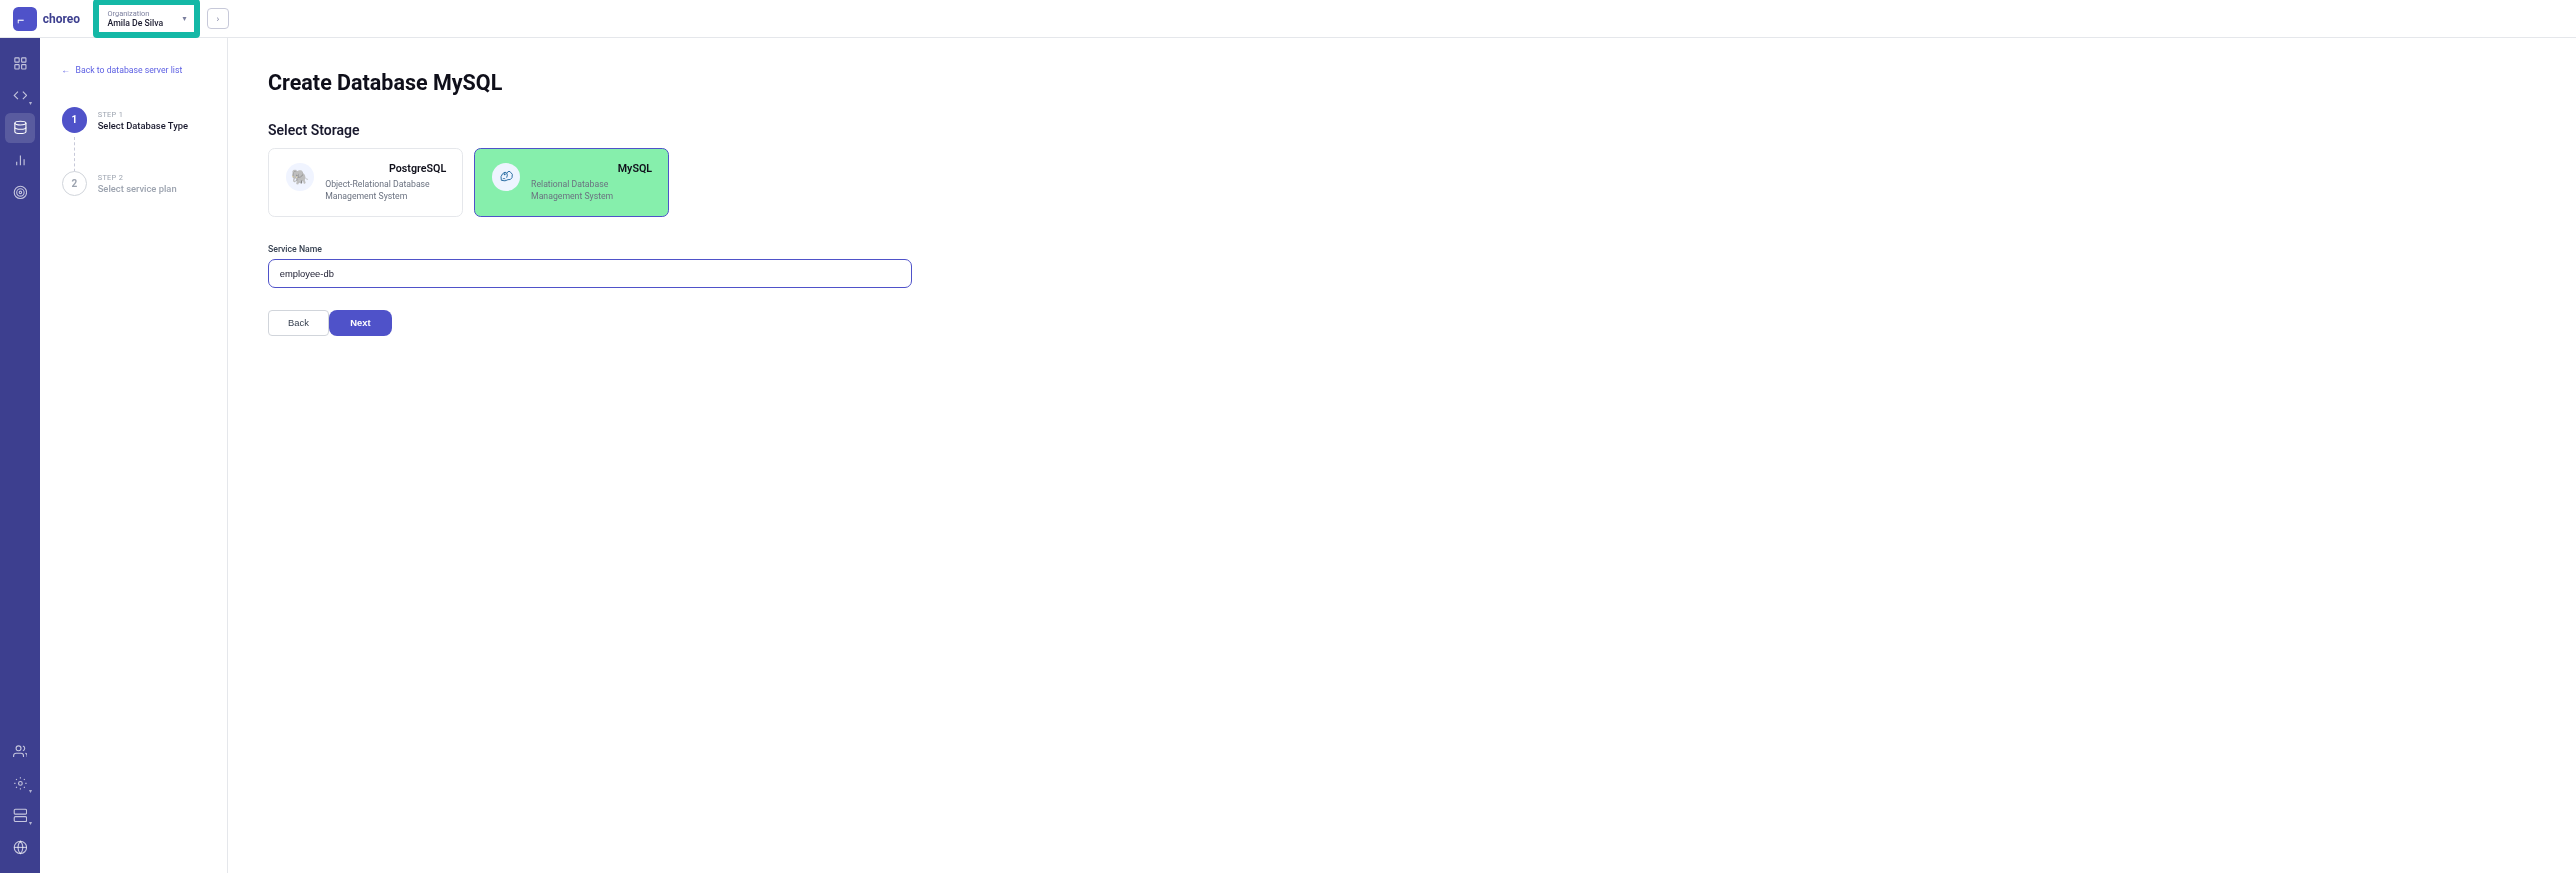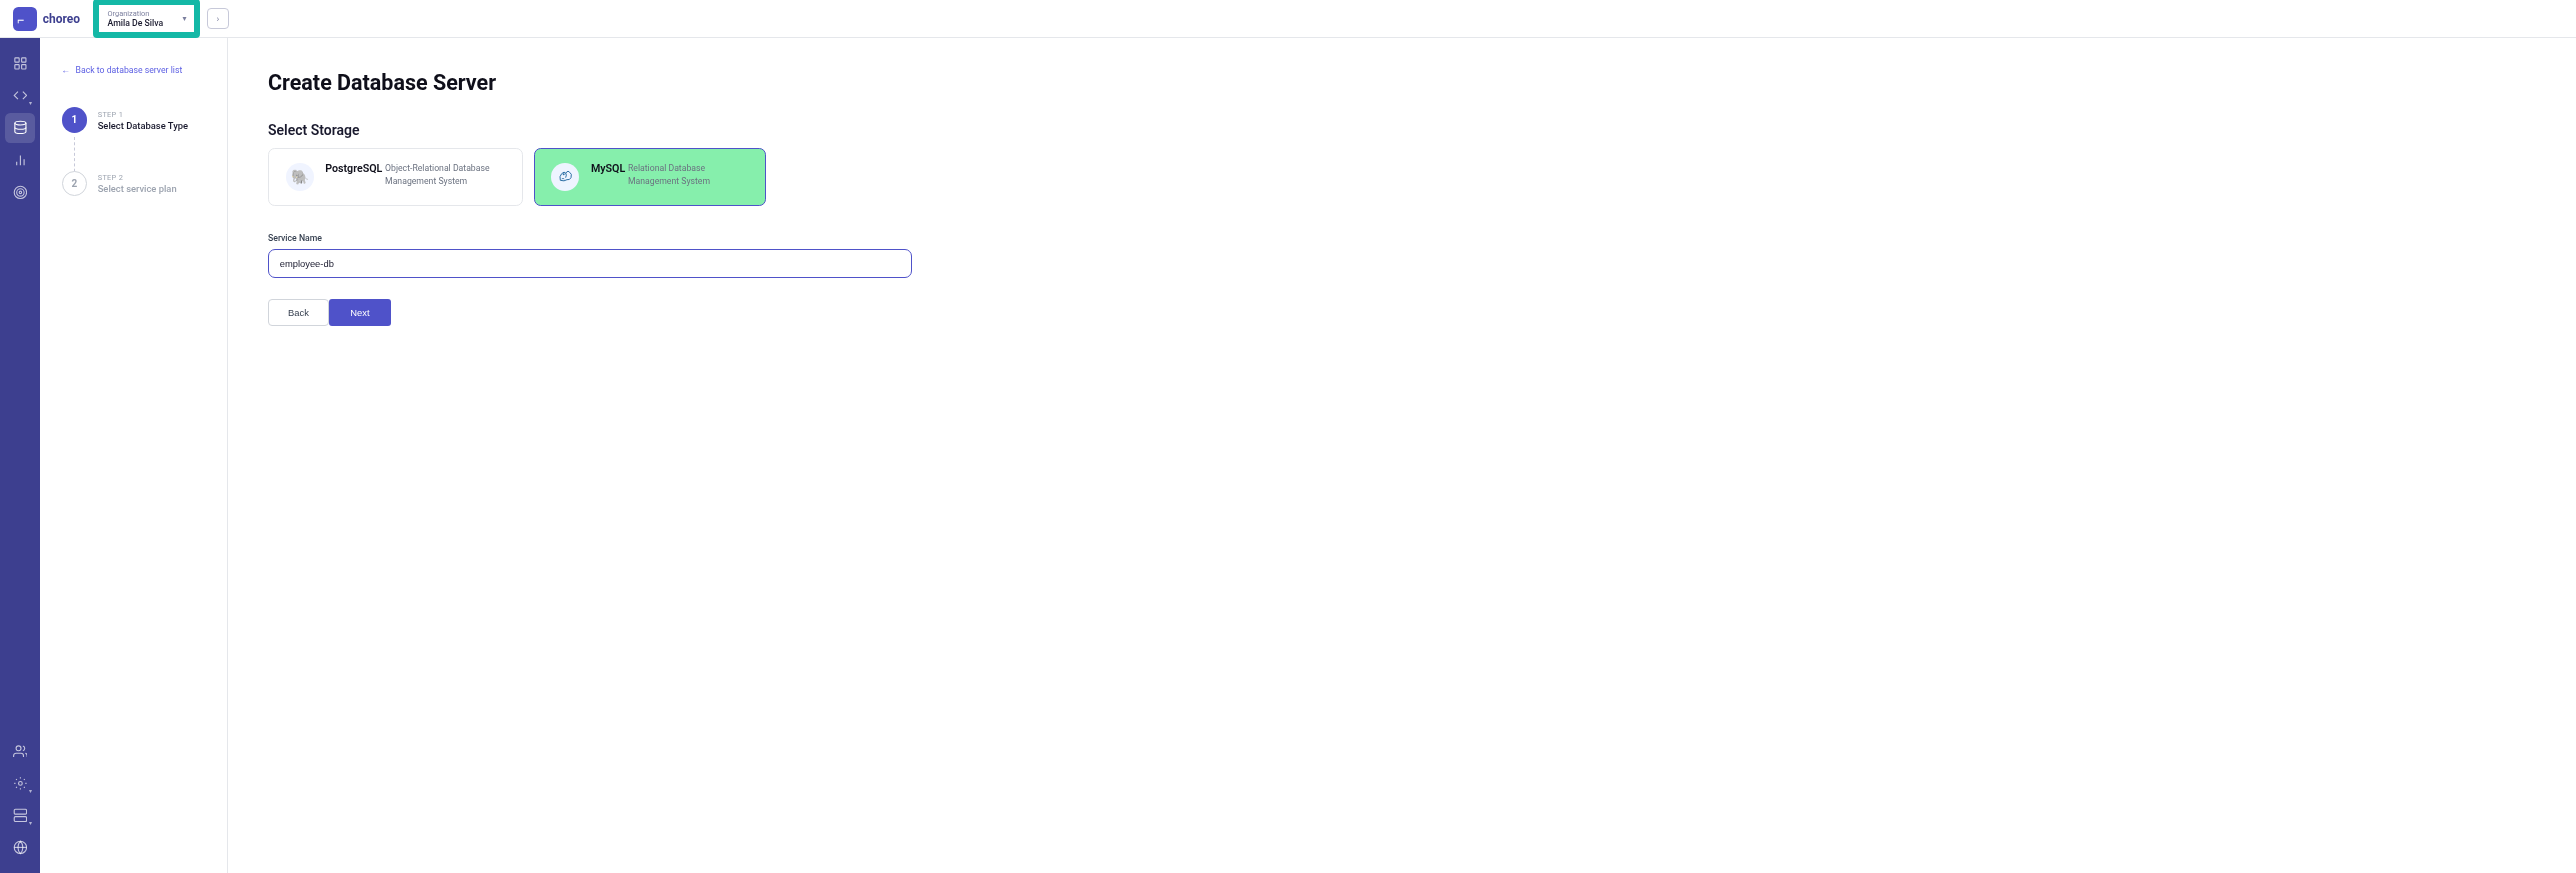--- a/index.html
+++ b/index.html
@@ -377,7 +377,7 @@
     </div>
 
     <div class="form-area">
-      <h1 class="page-title">Create Database Server</h1>
+      <h1 class="page-title">Create Database MySQL</h1>
 
       <div class="section-label">Select Storage</div>
 

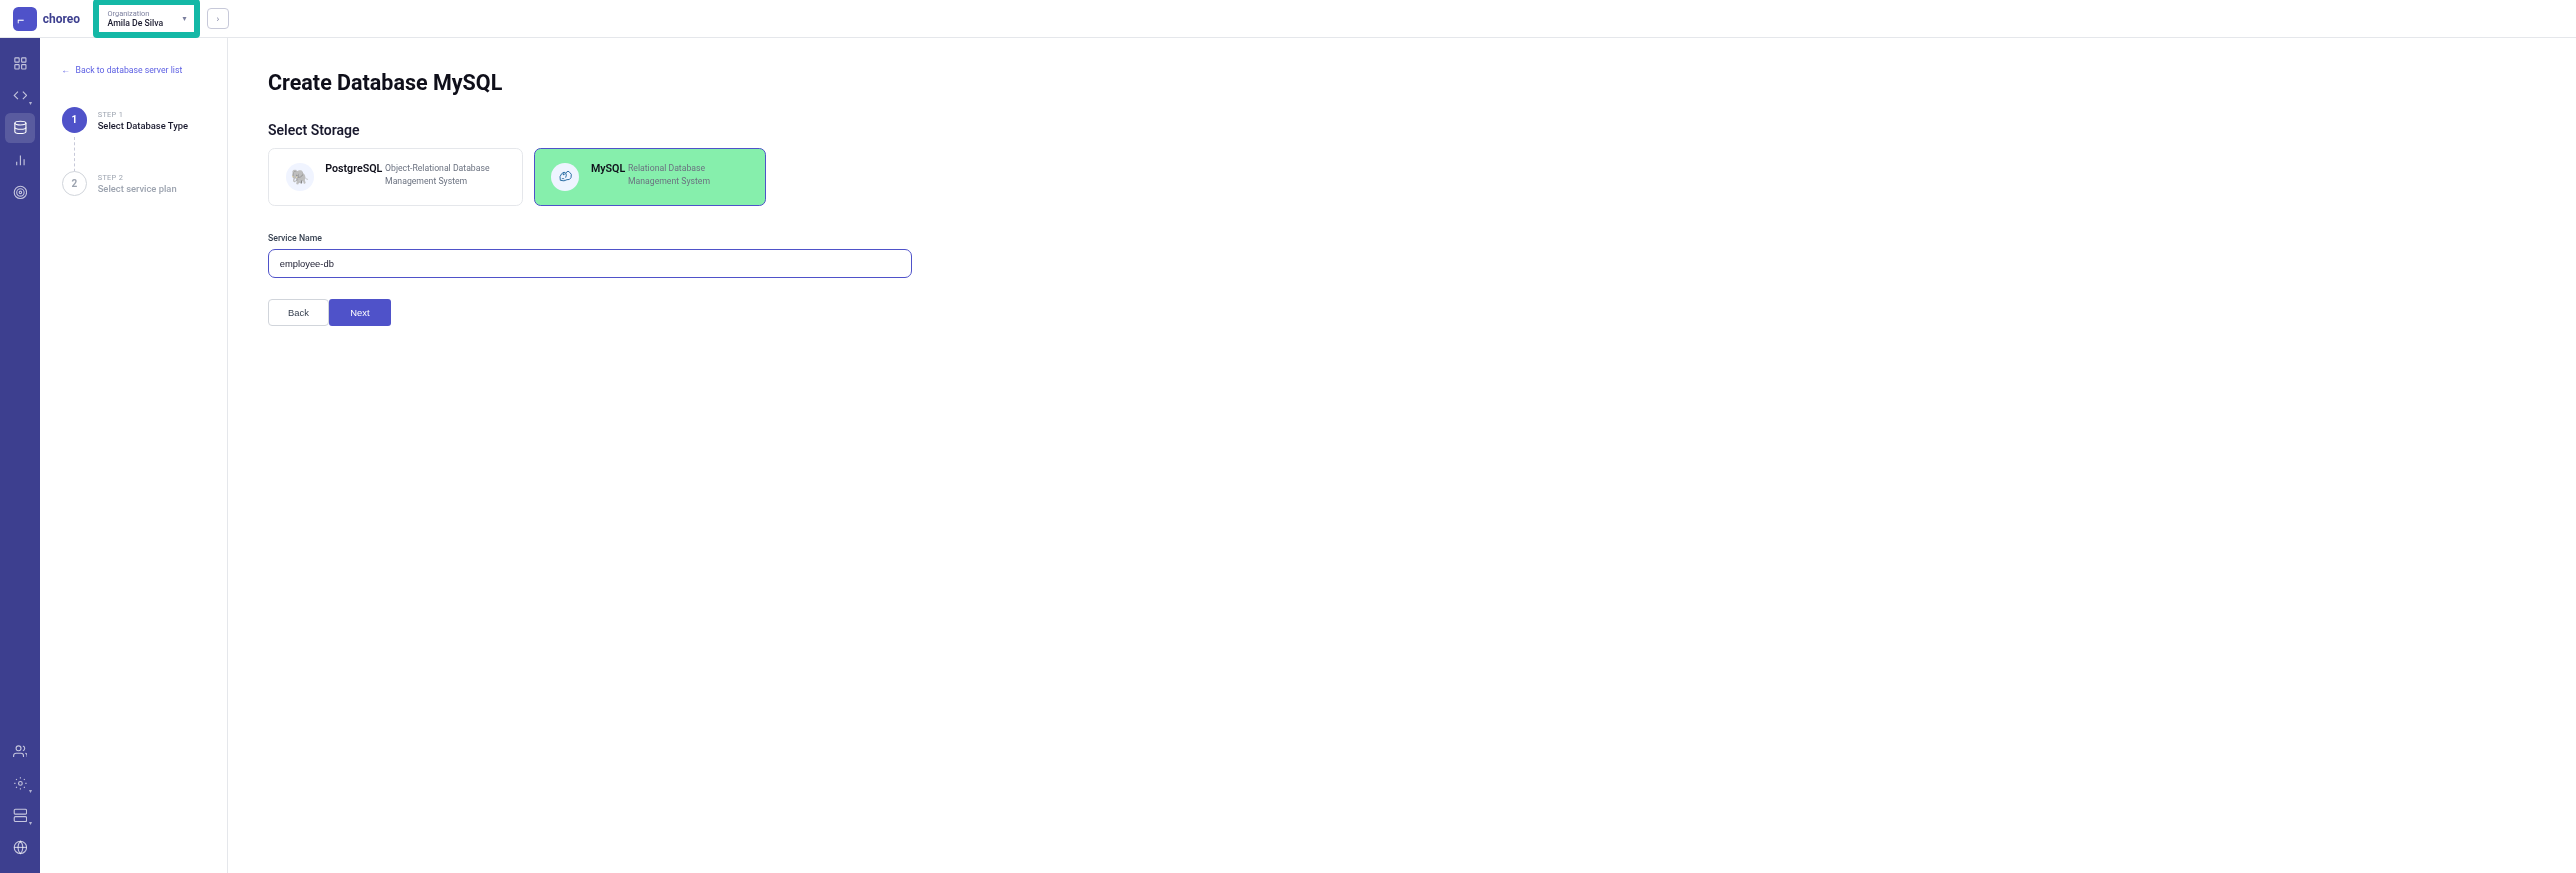--- a/index.html
+++ b/index.html
@@ -200,7 +200,7 @@
     }
     .storage-card.selected { border-color: #4f52c9; border-width: 1.3px; background: #86efac; }
     .card-icon { width: 29.5px; height: 29.5px; flex-shrink: 0; display: flex; align-items: center; justify-content: center; }
-    .card-info { display: flex; flex-direction: row; gap: 2.7px; }
+    .card-info { display: flex; flex-direction: column; gap: 2.7px; align-items: flex-end; }
     .card-name { font-size: 10.7px; font-weight: 600; color: #0f0f1a; }
     .card-desc { font-size: 8.7px; color: #6b7280; line-height: 1.4; max-width: 121px; }
 

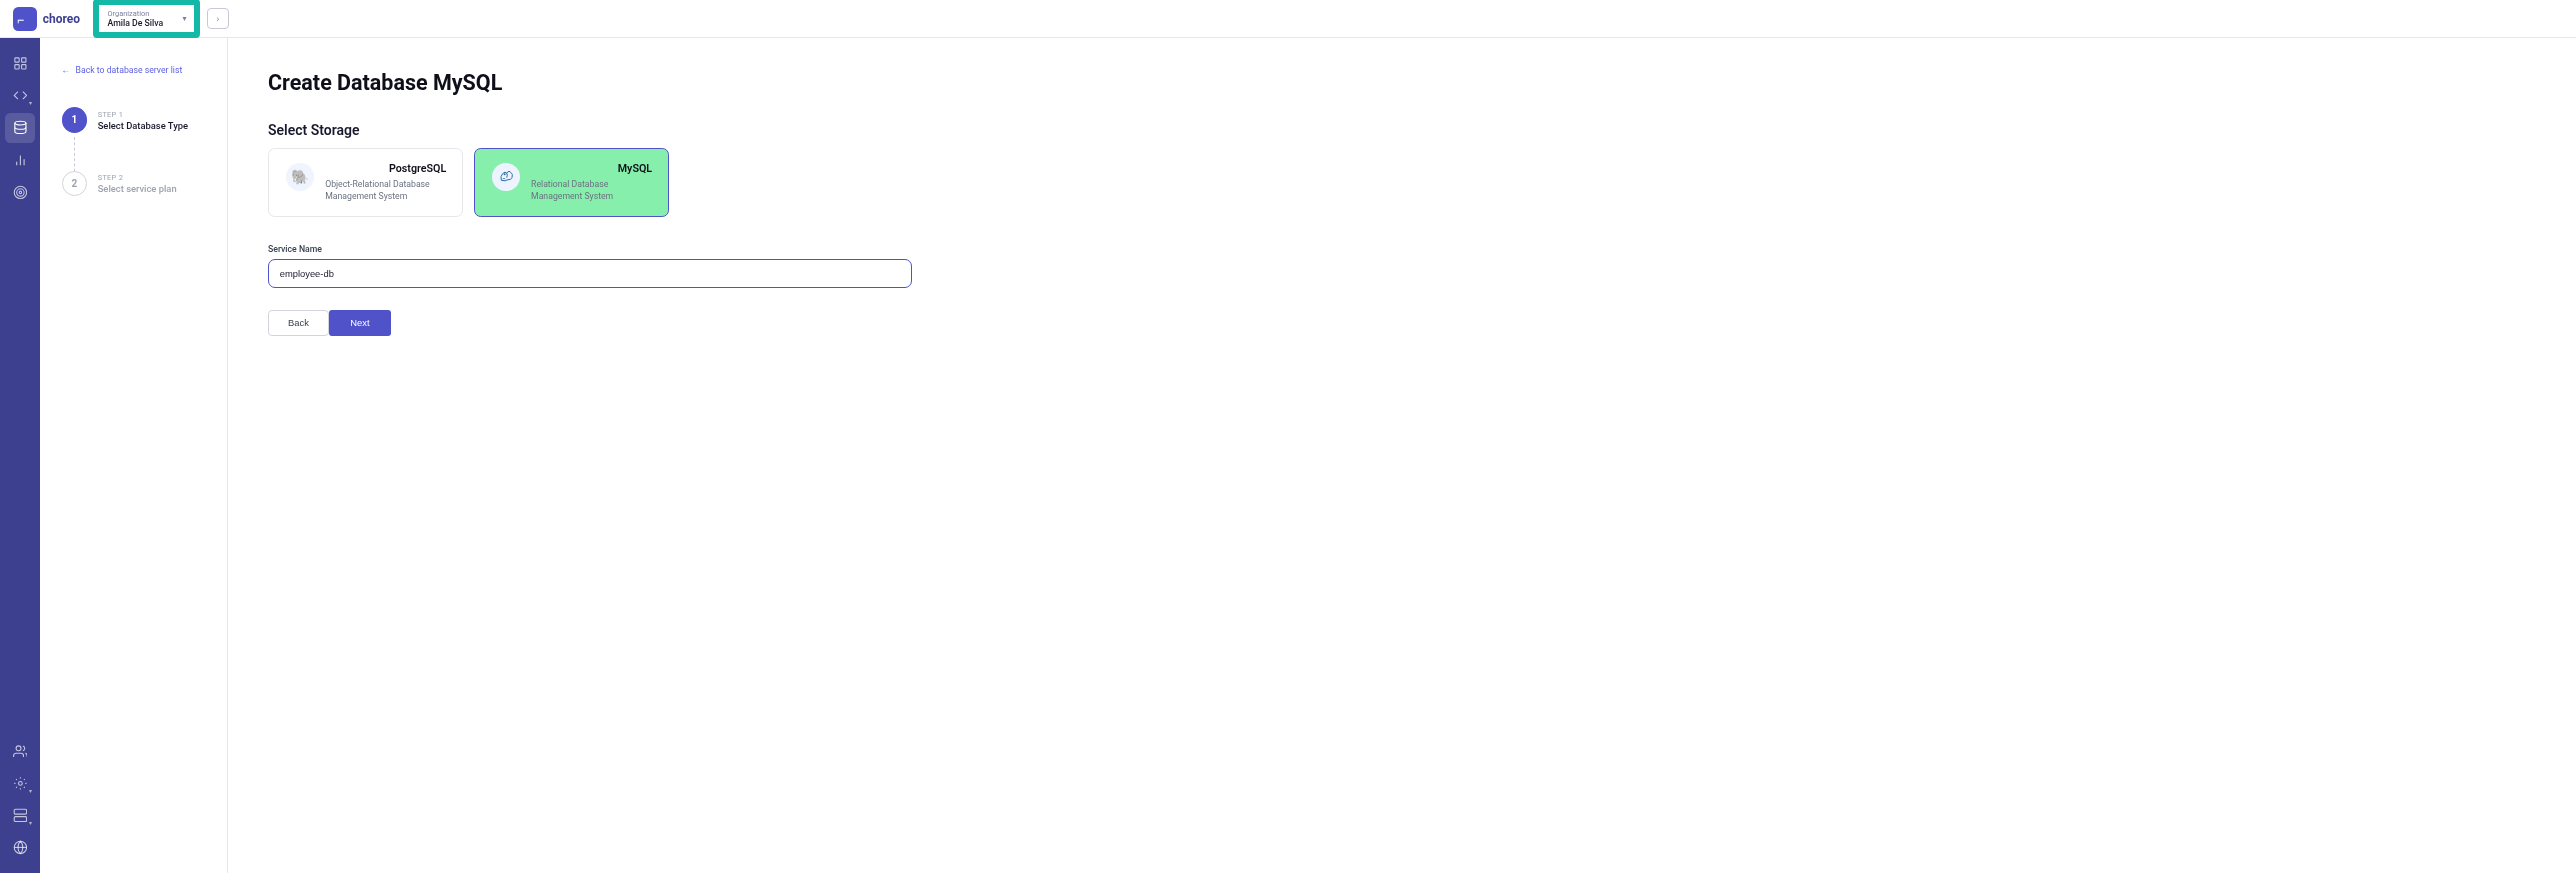--- a/index.html
+++ b/index.html
@@ -237,11 +237,11 @@
     .btn-next {
       padding: 6.7px 21.5px;
       border: none;
-      border-radius: 3px;
+      border-radius: 8px;
       background: #4f52c9;
       color: #fff;
       font-size: 9.4px;
-      font-weight: 400;
+      font-weight: 700;
       cursor: pointer;
     }
   </style>

